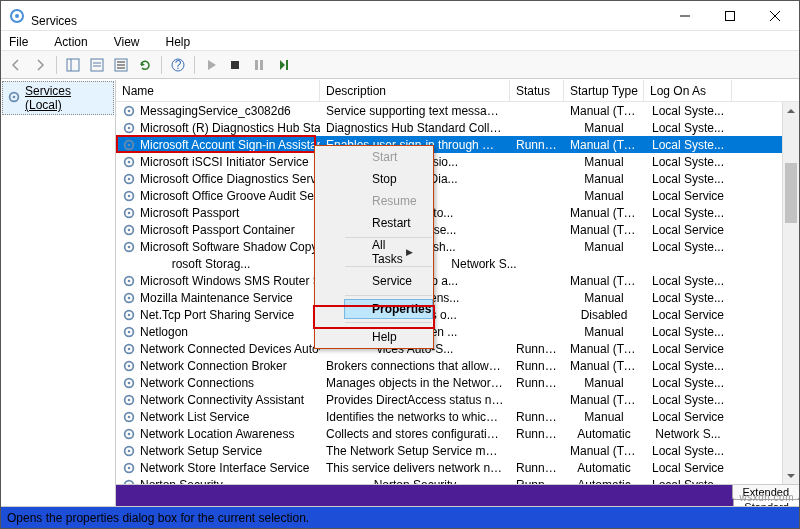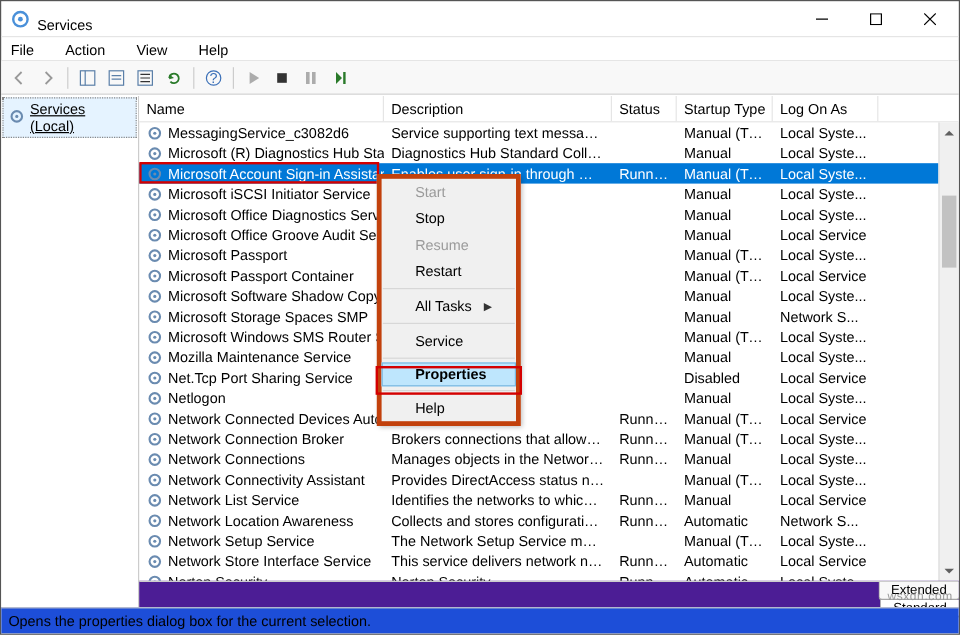--- a/index.html
+++ b/index.html
@@ -33,7 +33,7 @@
 .header .c5 { width: 88px; }
 
 .rows { flex: 1; overflow: hidden; position: relative; }
-.row { height: 17px; display: flex; align-items: center; white-space: nowrap; }
+.row { height: 17px; display: flex; align-items: center; white-space: nowrap; text-align: center; }
 .row .cell { overflow: hidden; text-overflow: ellipsis; padding: 0 6px; }
 .row .c1 { width: 204px; display: flex; align-items: center; gap: 4px; }
 .row .c2 { width: 190px; }

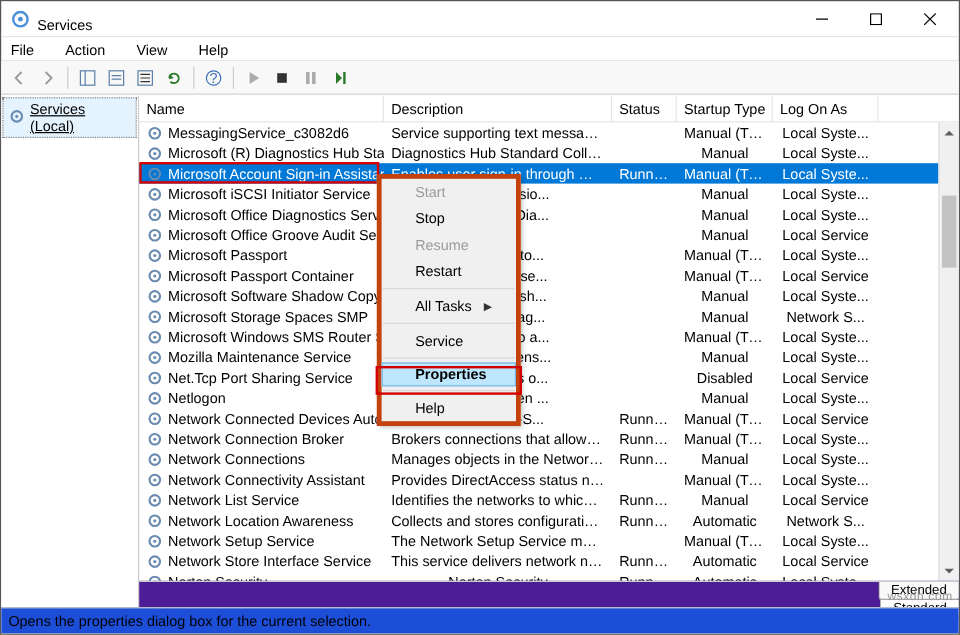--- a/index.html
+++ b/index.html
@@ -45,7 +45,7 @@
 
 .hl-row { position: absolute; border: 2px solid #d40000; pointer-events: none; }
 
-.ctxmenu { position: absolute; left: 314px; top: 145px; width: 120px; background: #f0f0f0; border: 4px solid #c2410c; box-shadow: 2px 2px 4px rgba(0,0,0,0.25); z-index: 10; }
+.ctxmenu { position: absolute; left: 314px; top: 145px; width: 120px; background: #f0f0f0; border: 1px solid #c2410c; box-shadow: 2px 2px 4px rgba(0,0,0,0.25); z-index: 10; padding-left: 29px; }
 .ctxmenu .mi { height: 22px; display: flex; align-items: center; justify-content: space-between; padding: 0 20px 0 28px; }
 .ctxmenu .mi.disabled { color: #9b9b9b; }
 .ctxmenu .mi.hov { background: #bee6fd; border: 1px solid #7ab8e0; padding-left: 27px; padding-right: 19px; height: 20px; margin: 1px 0; }

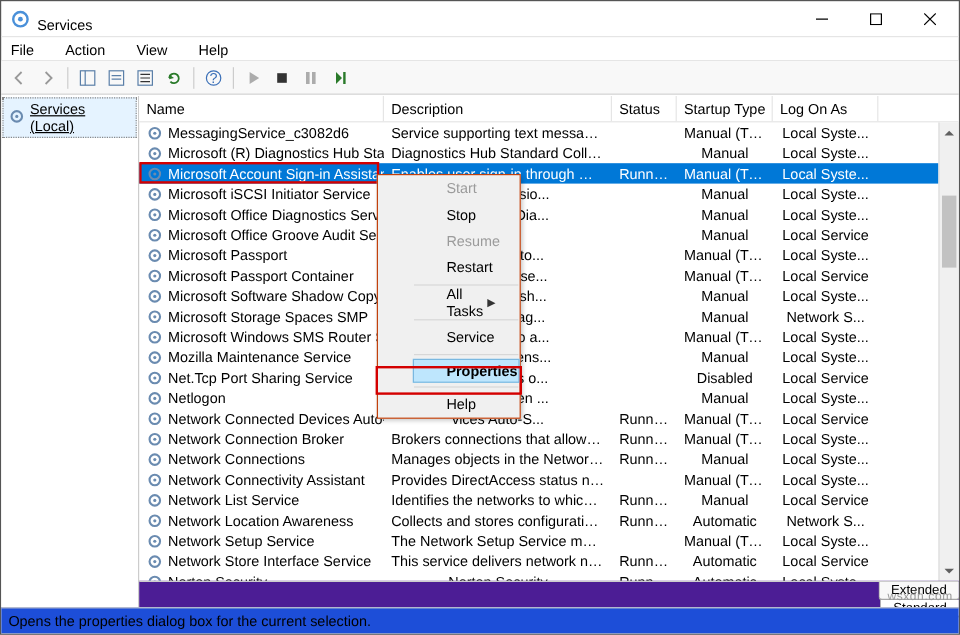--- a/index.html
+++ b/index.html
@@ -311,13 +311,6 @@
             <div class="cell c5">Local Syste...</div>
           </div>
           <div class="row">
-            <div class="cell c1">
-              <span class="gear"><svg viewBox="0 0 16 16">
-                  <circle cx="8" cy="8" r="5" fill="none" stroke="#6a8bb0" stroke-width="2"></circle>
-                  <circle cx="8" cy="8" r="1.5" fill="#6a8bb0"></circle>
-                </svg></span>
-              <span>Microsoft Storage Spaces SMP</span>
-            </div>
             <div class="cell c2">rosoft Storag...</div>
             <div class="cell c3"></div>
             <div class="cell c4">Manual</div>

